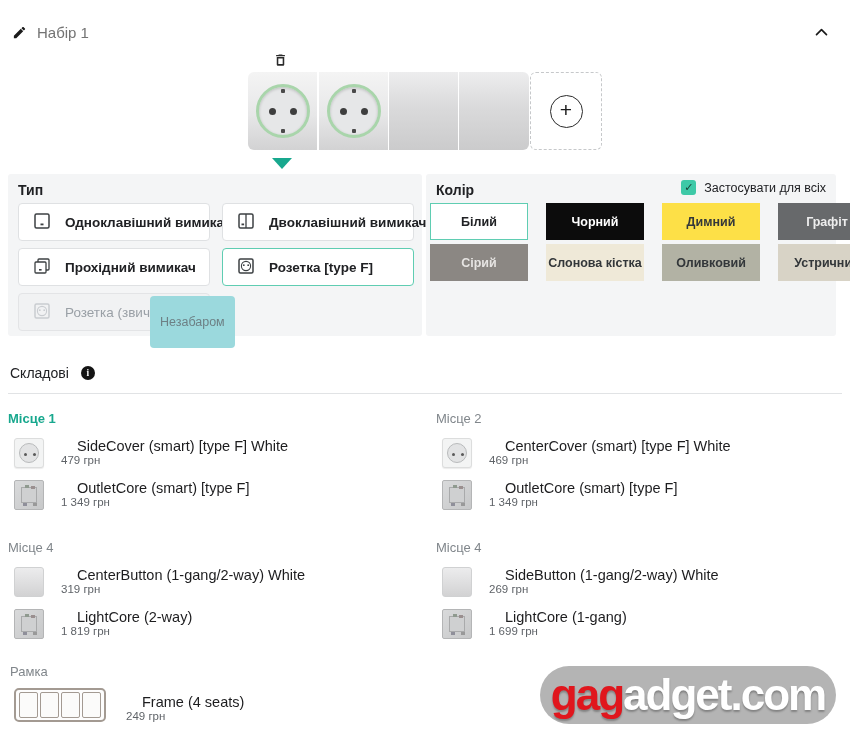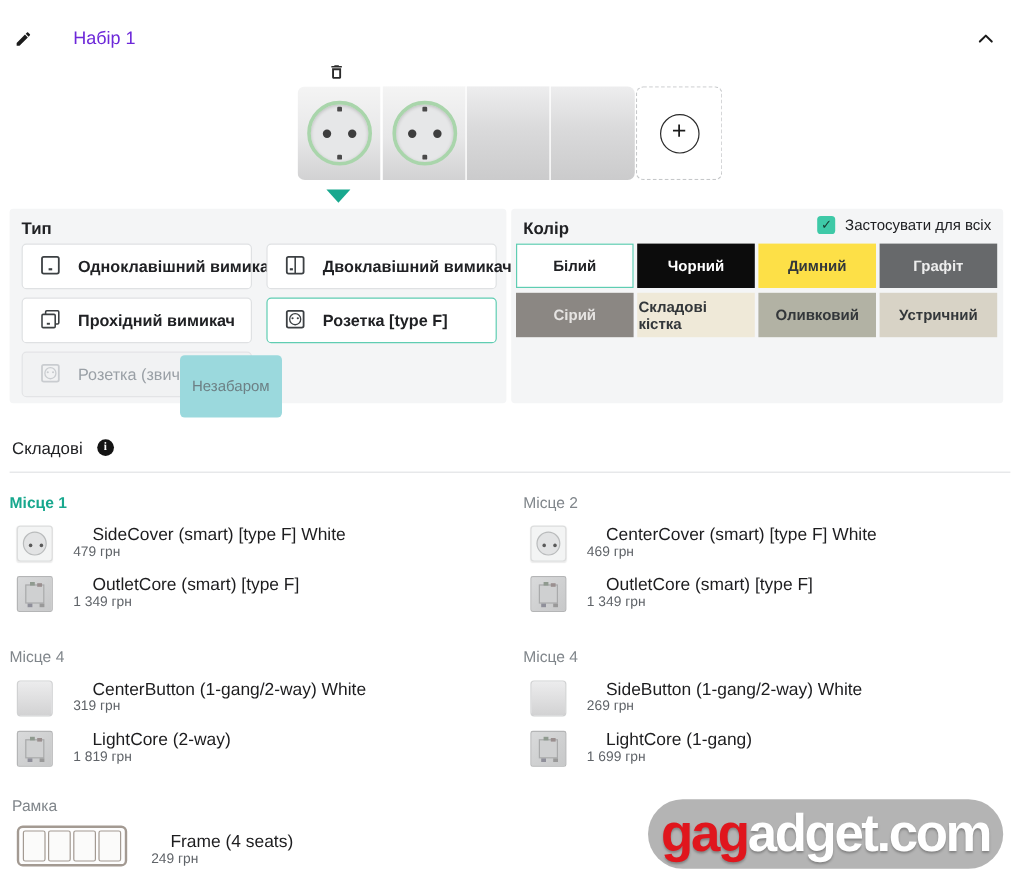--- a/index.html
+++ b/index.html
@@ -9,7 +9,7 @@
 
   
   .hdr { position:absolute; left:12px; top:24px; display:flex; align-items:center; gap:10px; }
-  .hdr-title { font-size:15px; color:#6d28d9;margin-left:24px; }
+  .hdr-title { font-size:15px; color:#737373; }
   .icon-btn { background:none; border:none; cursor:pointer; padding:0; line-height:0; }
   .chevron { position:absolute; right:20px; top:24px; }
 

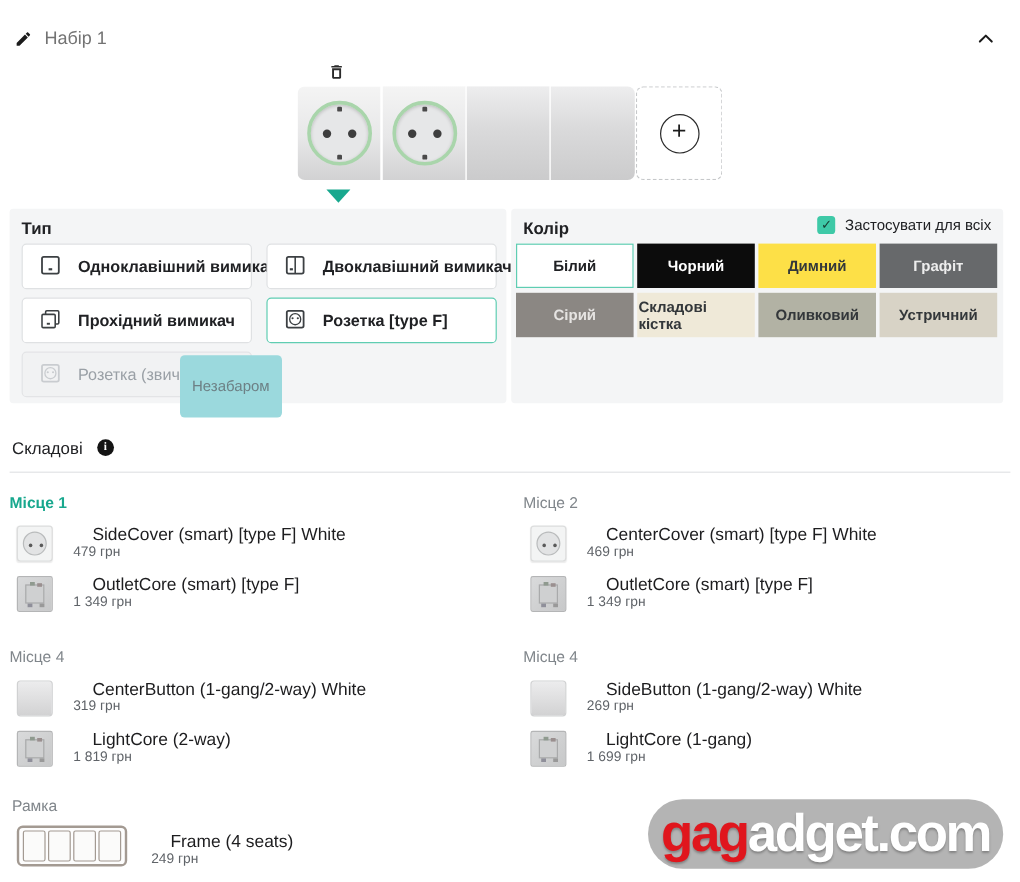--- a/index.html
+++ b/index.html
@@ -57,7 +57,7 @@
               display:flex; align-items:center; justify-content:center; font-weight:700; }
   .apply-label { font-size:12.5px; color:#202124; }
   .swatches { position:absolute; left:4px; top:29px; width:344px; display:grid;
-              grid-template-columns:repeat(4,98px); grid-auto-rows:37px; gap:4px 3px; }
+              grid-template-columns:repeat(4,98px); grid-auto-rows:37px; gap:4px 18px; }
   .swatch { display:flex; align-items:center; justify-content:center; font-size:12.5px; font-weight:600;
             cursor:pointer; border:1px solid transparent; }
   .swatch.selected { border:1.5px solid #5fcdb2; }

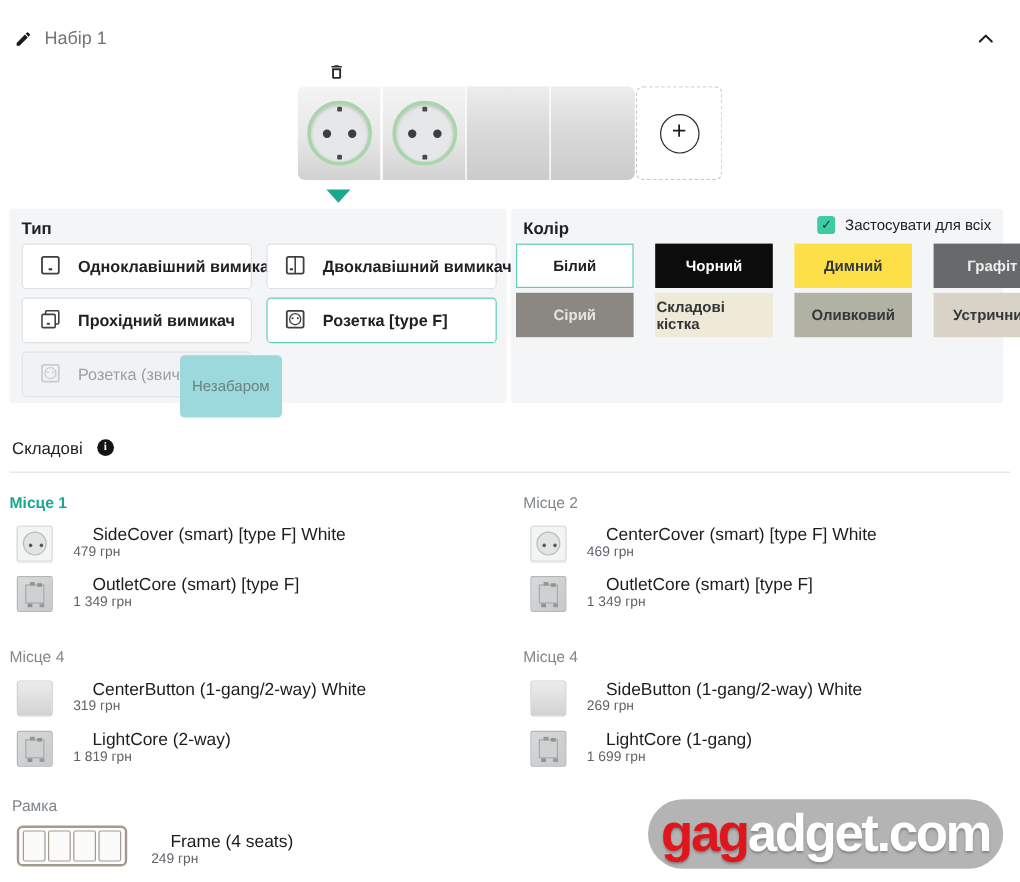--- a/index.html
+++ b/index.html
@@ -230,7 +230,7 @@
       <div class="swatch" style="background: #fde047; color: rgb(51, 55, 58);">Димний</div>
       <div class="swatch" style="background: rgb(103, 105, 107); color: rgb(237, 237, 237);">Графіт</div>
       <div class="swatch" style="background: rgb(139, 135, 131); color: rgb(230, 228, 226);">Сірий</div>
-      <div class="swatch" style="background: rgb(239, 233, 216); color: rgb(51, 55, 58);">Складові кістка</div>
+      <div class="swatch" style="background: rgb(239, 233, 216); color: rgb(51, 55, 58);">Слонова кістка</div>
       <div class="swatch" style="background: rgb(178, 178, 164); color: rgb(51, 55, 58);">Оливковий</div>
       <div class="swatch" style="background: rgb(216, 211, 198); color: rgb(51, 55, 58);">Устричний</div>
     </div>

